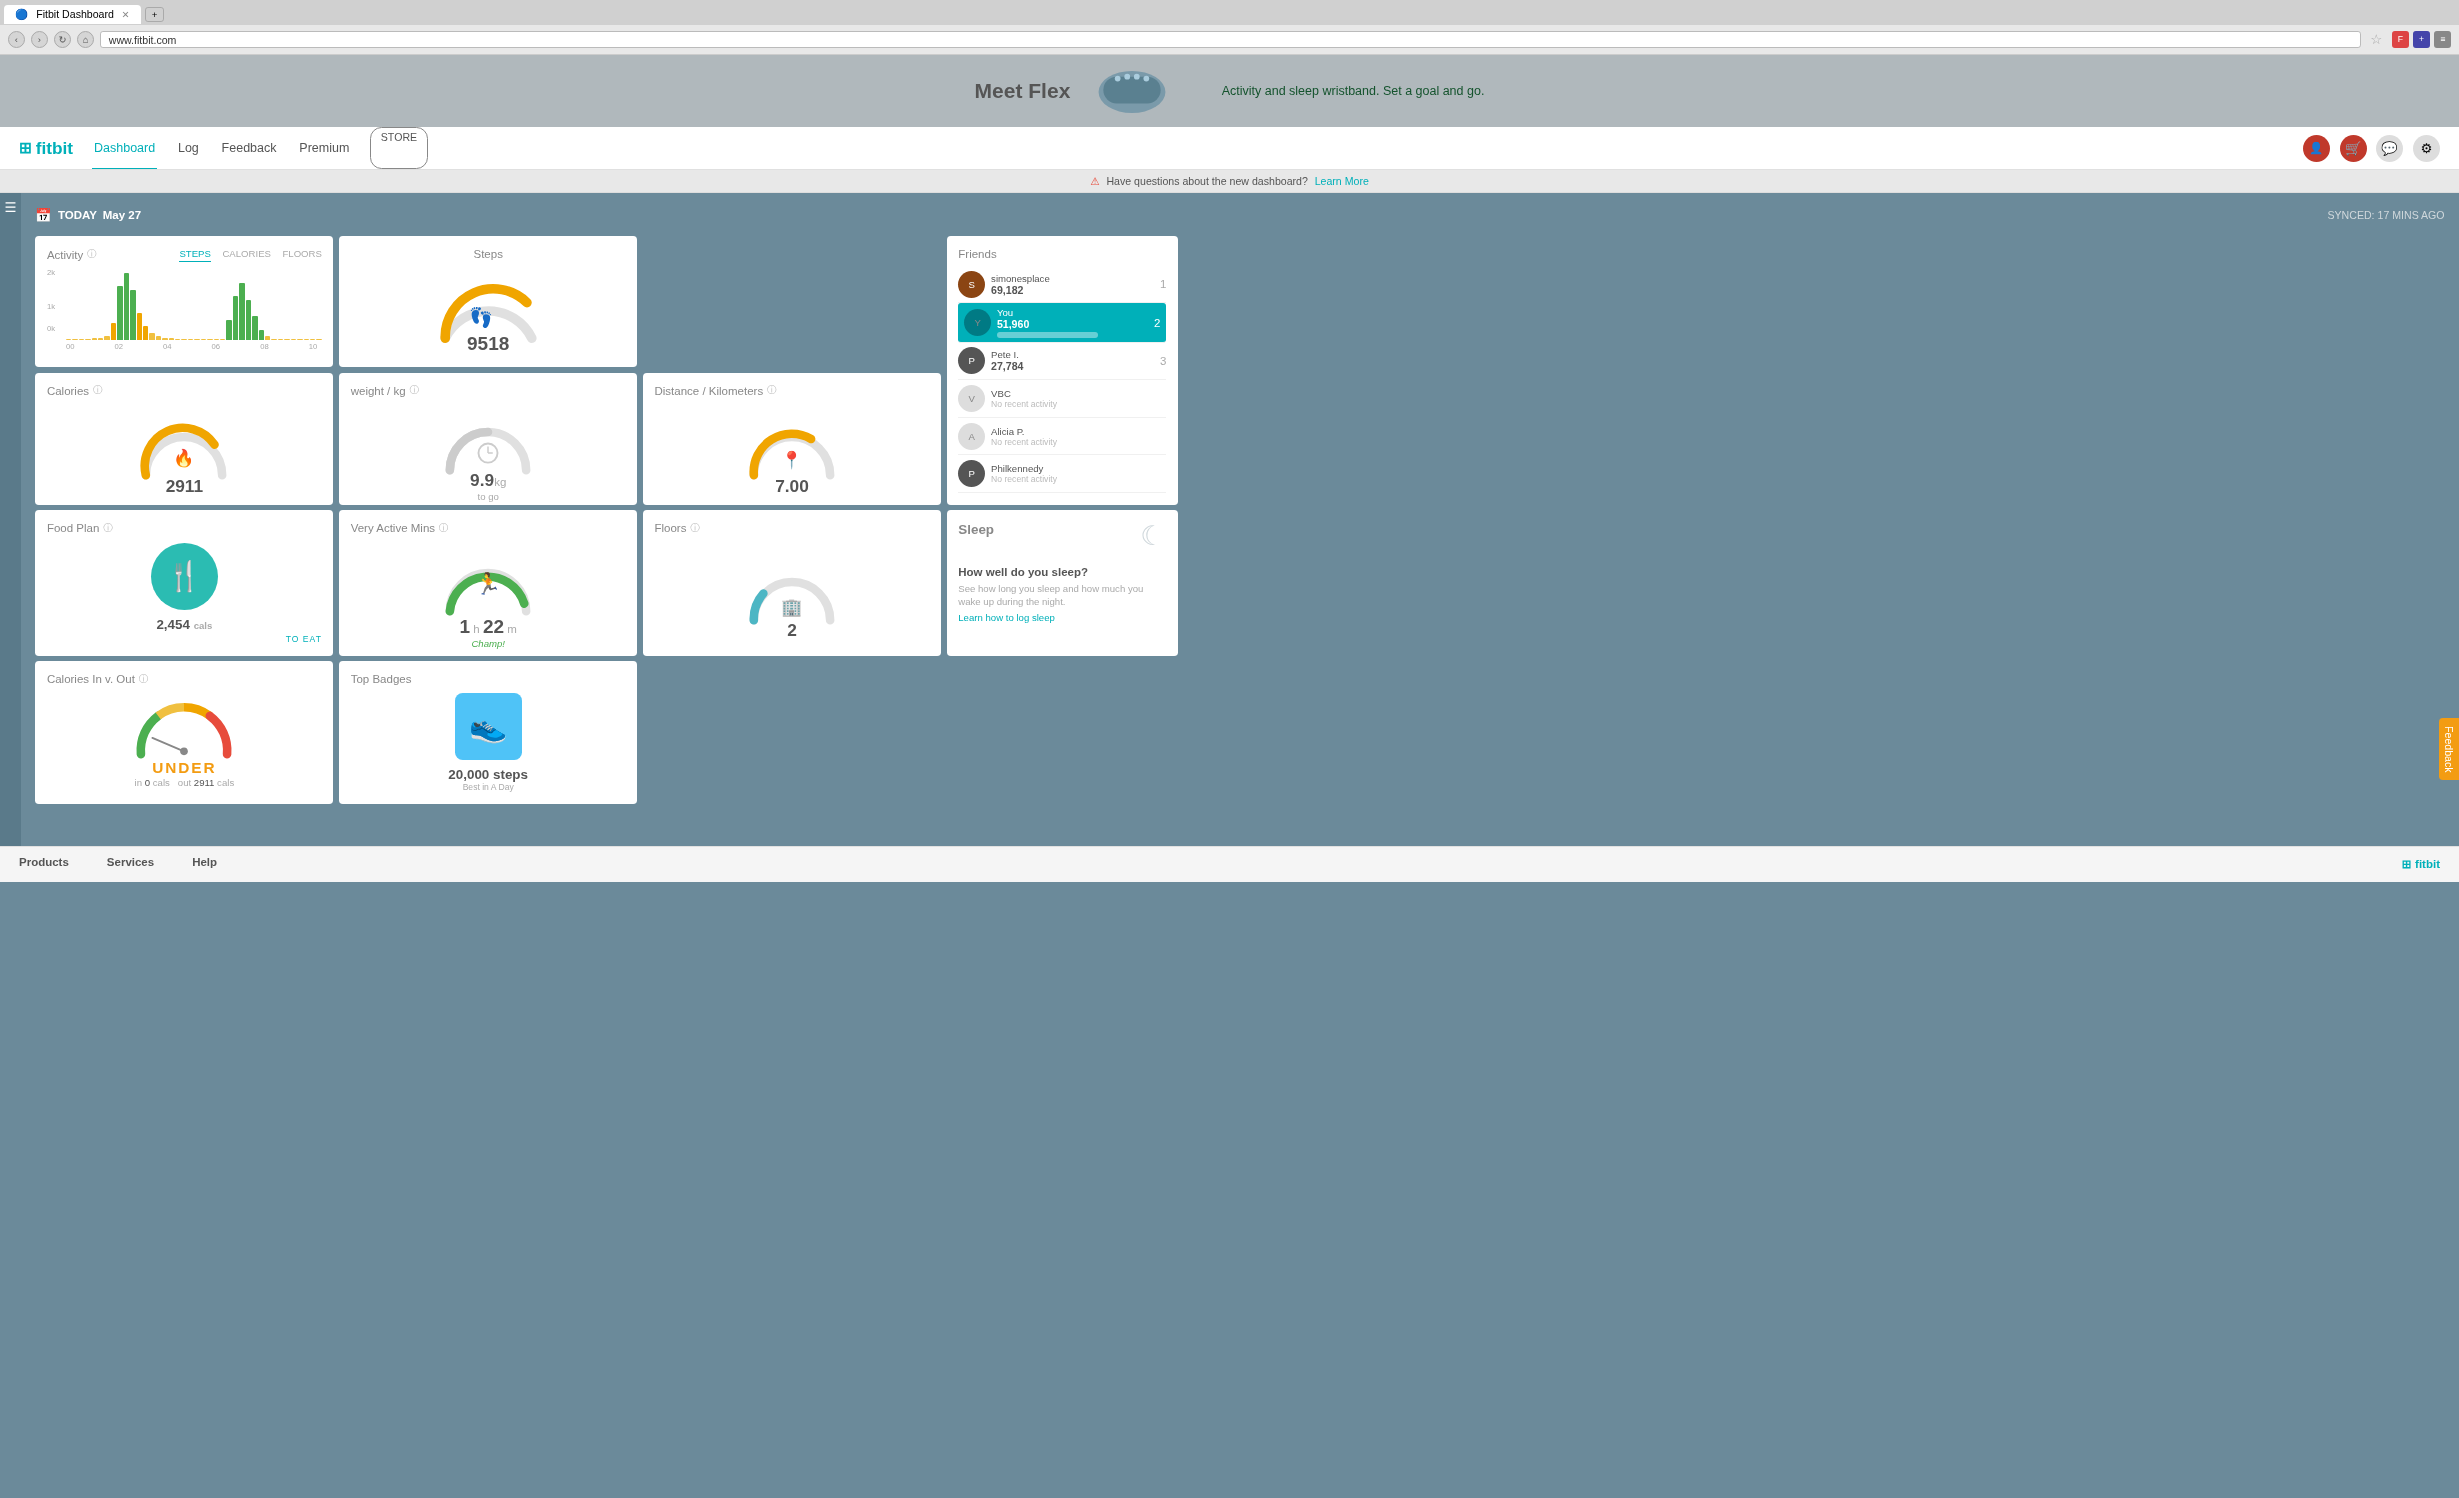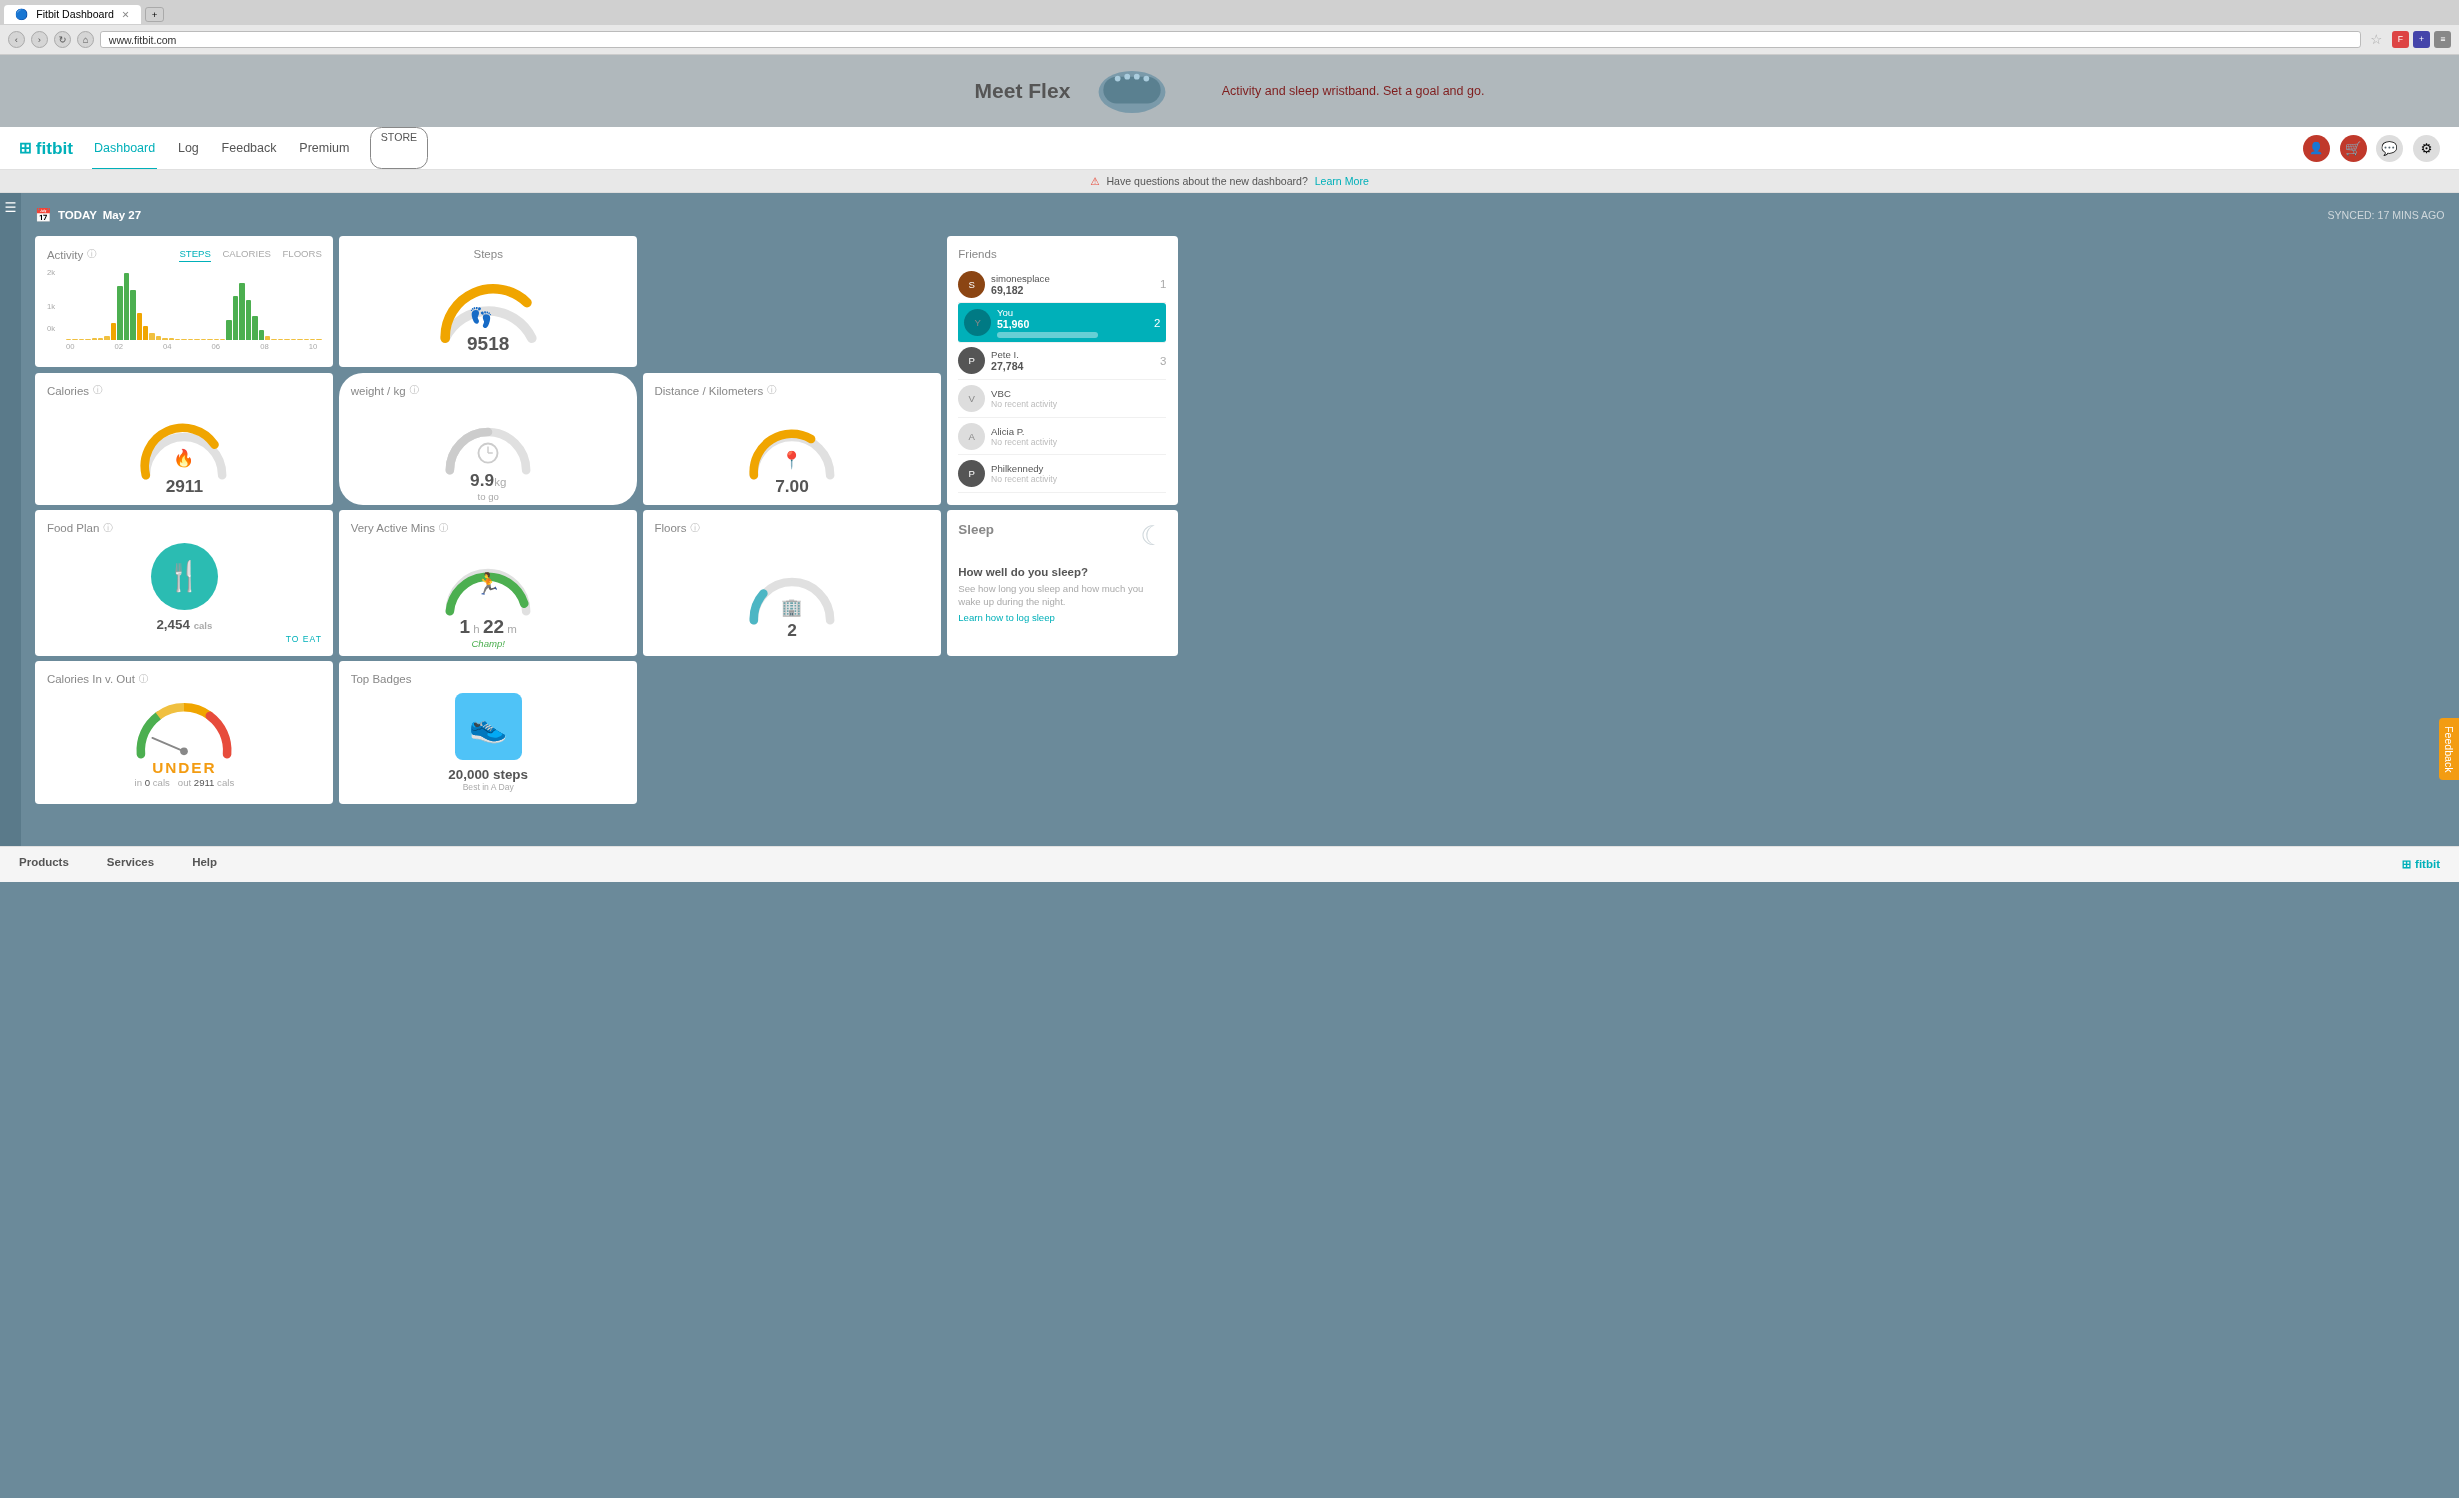--- a/index.html
+++ b/index.html
@@ -18,7 +18,7 @@
     
     .meet-flex-banner { background: #b0b8bc; display: flex; align-items: center; justify-content: center; padding: 9.6px 19px; height: 72px; position: relative; overflow: hidden; }
     .meet-flex-title { font-size: 21px; color: #555; font-weight: bold; margin-right: 19px; }
-    .meet-flex-desc { font-size: 12.5px; color: #7f1d1d; margin-left: 32px; }
+    .meet-flex-desc { font-size: 12.5px; color: #14532d; margin-left: 32px; }
 
     
     .navbar { background: white; display: flex; align-items: center; padding: 0 19px; height: 43px; border-bottom: 1px solid #e0e0e0; }

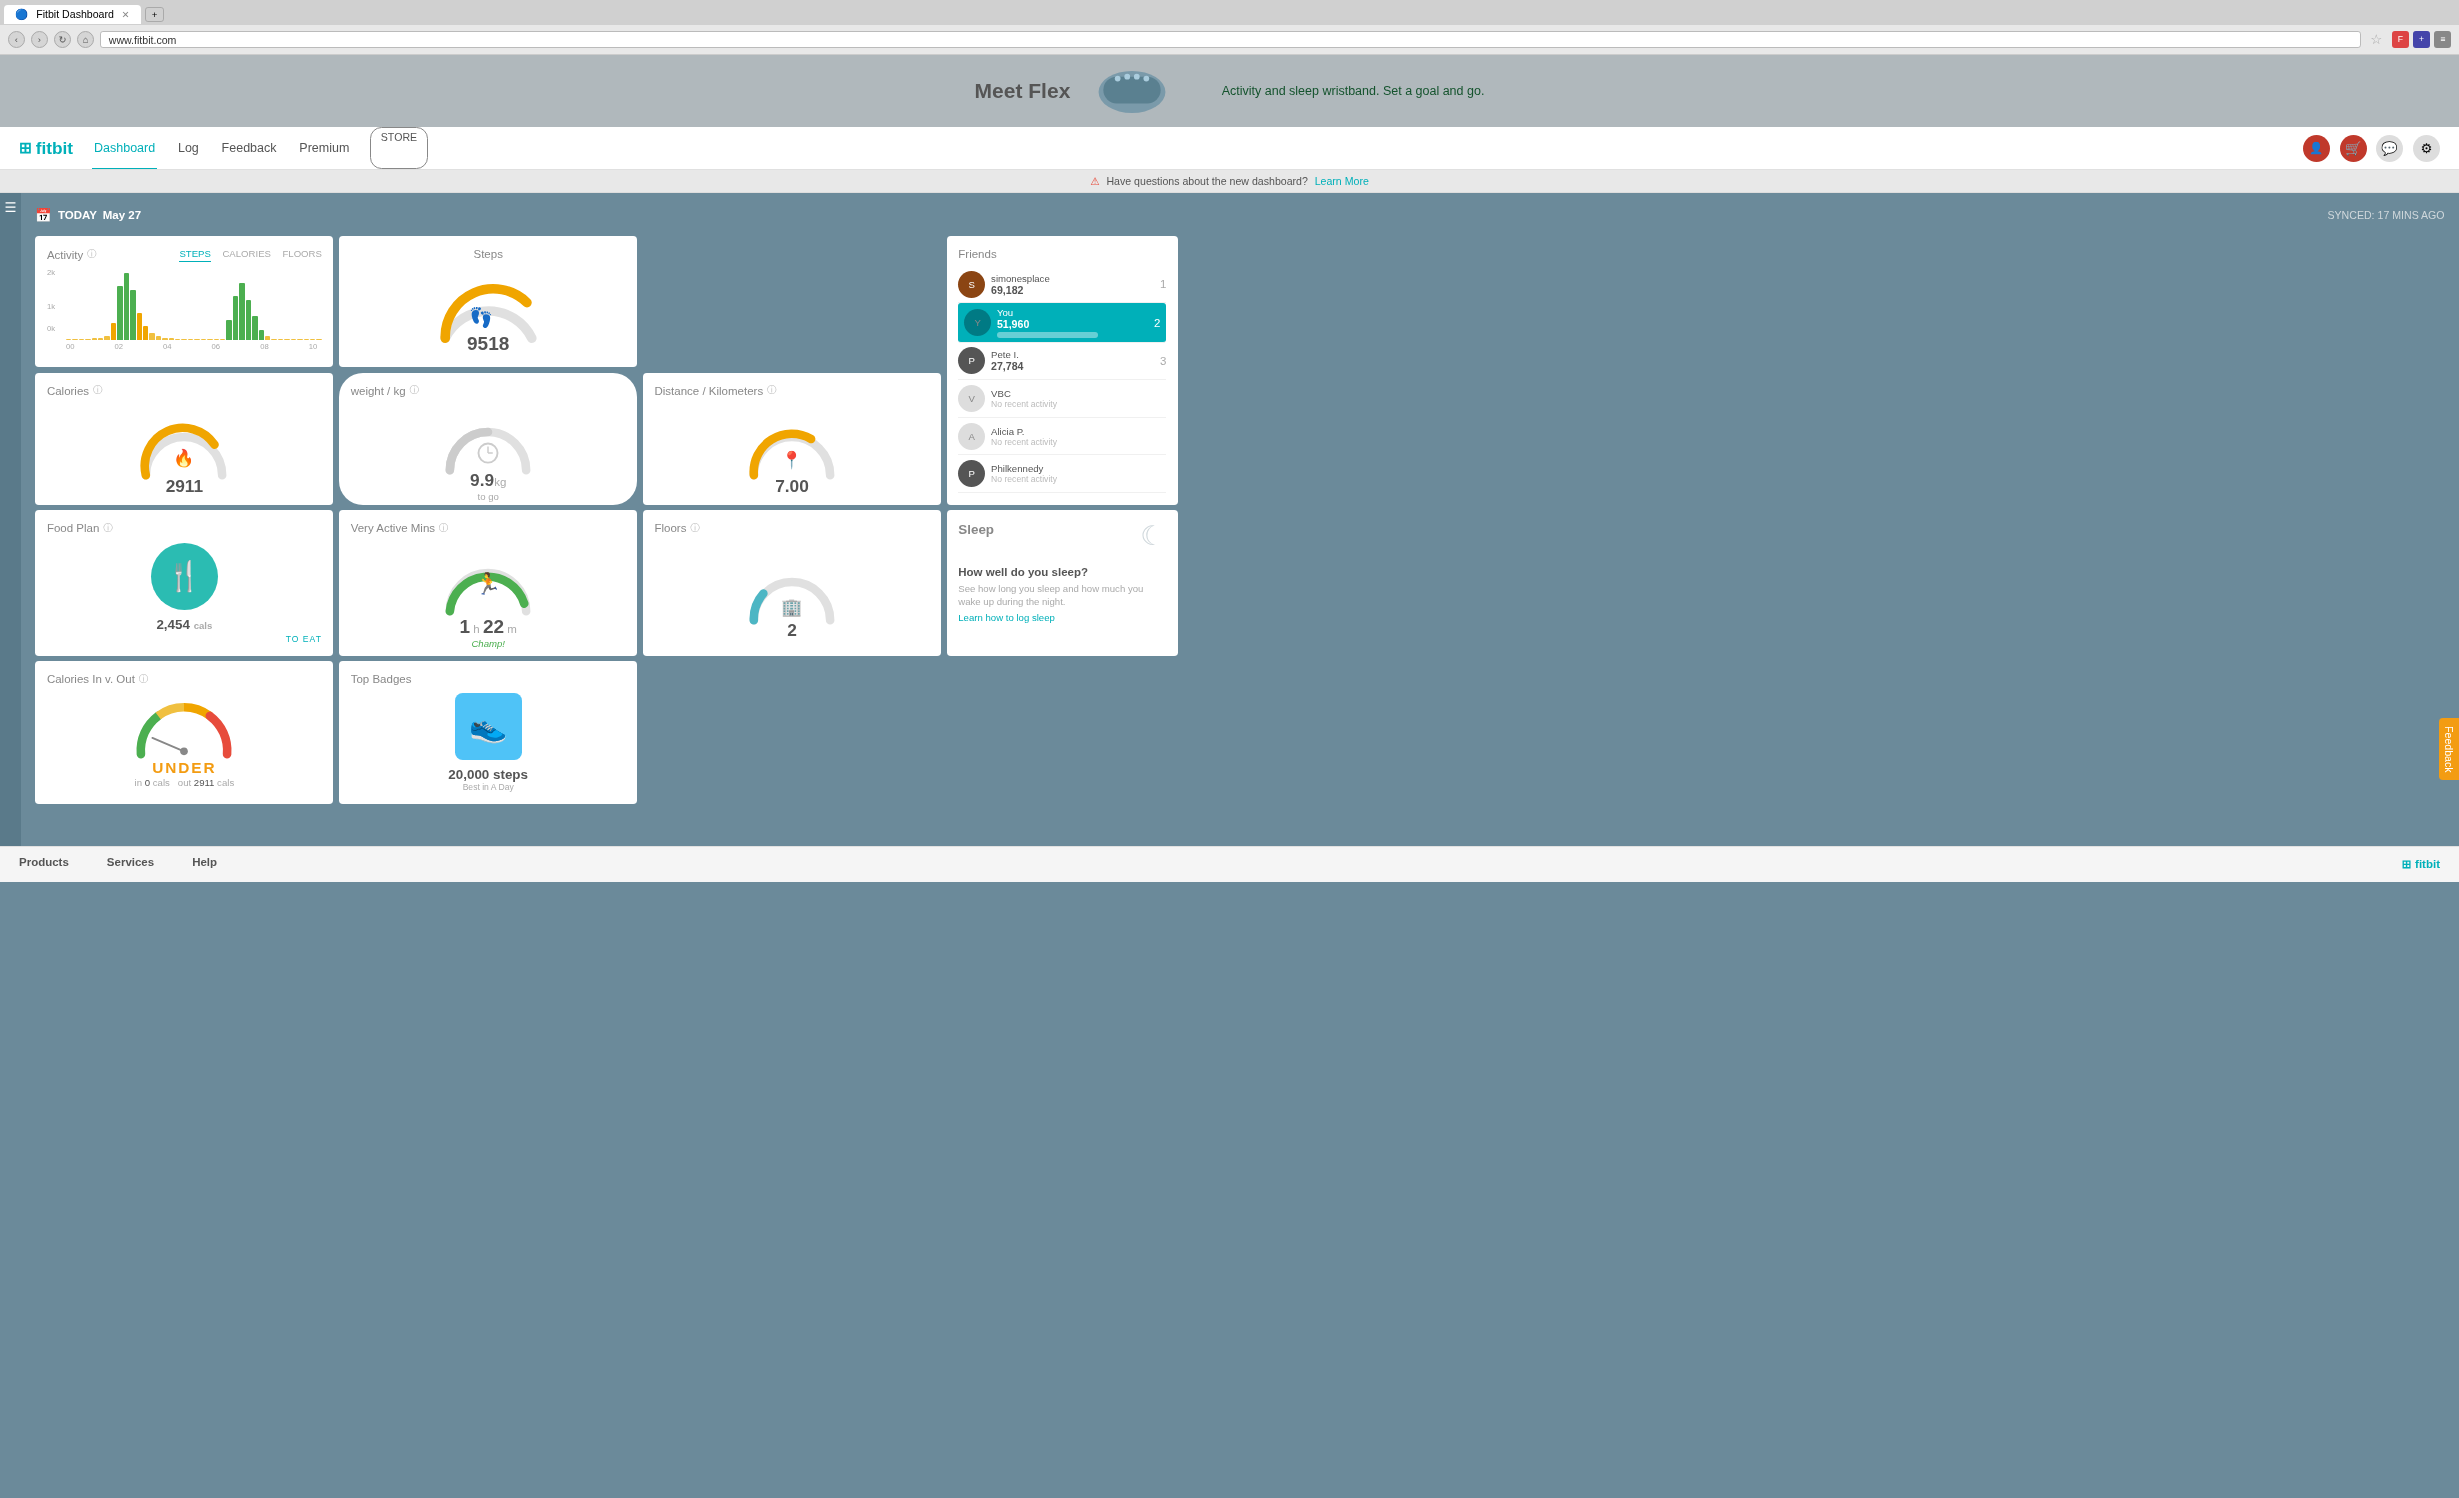--- a/index.html
+++ b/index.html
@@ -91,7 +91,7 @@
 
     
     .cal-card { grid-column: 1; grid-row: 2; }
-    .weight-card { grid-column: 2; grid-row: 2; border-radius: 24px; }
+    .weight-card { grid-column: 2; grid-row: 2; }
     .distance-card { grid-column: 3; grid-row: 2; }
 
     

